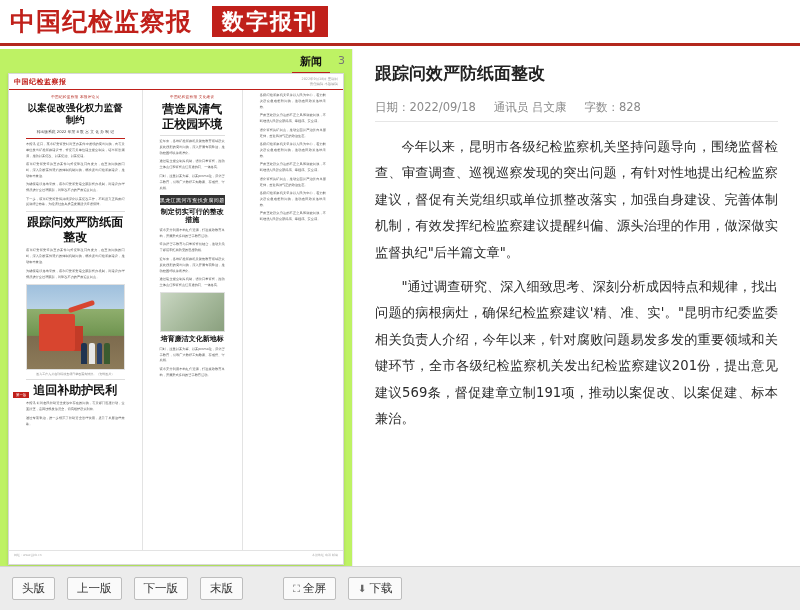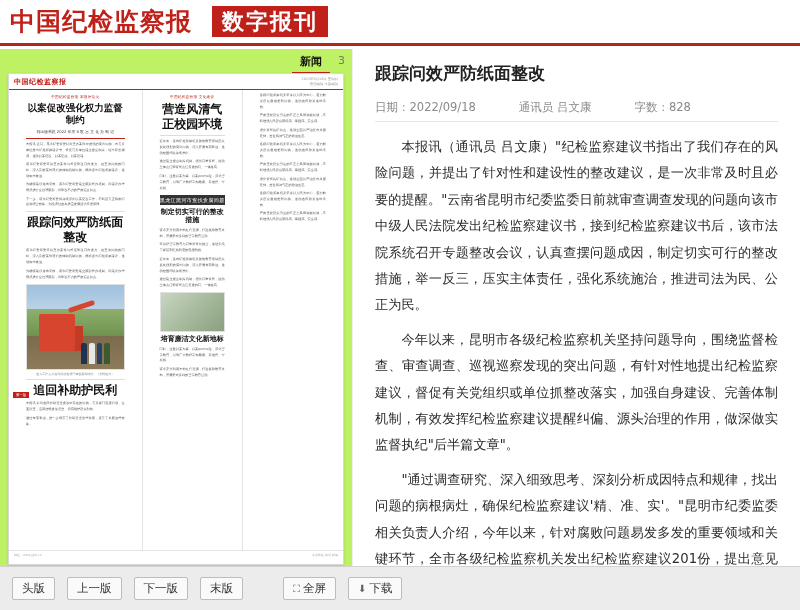--- a/index.html
+++ b/index.html
@@ -177,7 +177,7 @@
   .art-meta {
     margin-top: 12px; margin-bottom: 6px;
     font-size: 11.5px; color: #8a8a8a;
-    display: flex; gap: 43px; align-items: center;
+    display: flex; gap: 18px; align-items: center;
   }
   .art-divider { height: 1px; background: #e6e6e6; margin: 6px 0 12px 0; }
   .art-body { font-size: 13.2px; color: #2b2b2b; line-height: 2.0; text-align: justify; }

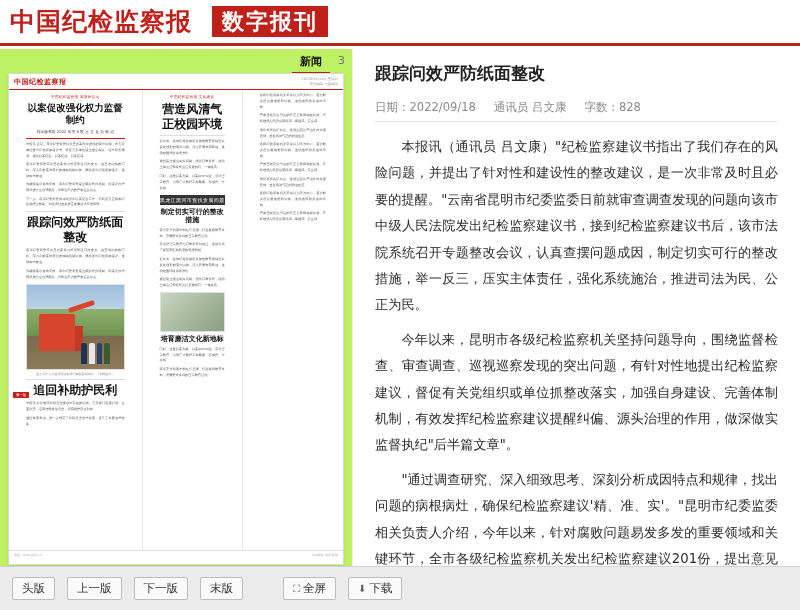--- a/index.html
+++ b/index.html
@@ -332,7 +332,6 @@
     <div class="art-divider"></div>
 
     <div class="art-body">
-      <p>本报讯（通讯员 吕文康）"纪检监察建议书指出了我们存在的风险问题，并提出了针对性和建设性的整改建议，是一次非常及时且必要的提醒。"云南省昆明市纪委监委日前就审查调查发现的问题向该市中级人民法院发出纪检监察建议书，接到纪检监察建议书后，该市法院系统召开专题整改会议，认真查摆问题成因，制定切实可行的整改措施，举一反三，压实主体责任，强化系统施治，推进司法为民、公正为民。</p>
       <p>今年以来，昆明市各级纪检监察机关坚持问题导向，围绕监督检查、审查调查、巡视巡察发现的突出问题，有针对性地提出纪检监察建议，督促有关党组织或单位抓整改落实，加强自身建设、完善体制机制，有效发挥纪检监察建议提醒纠偏、源头治理的作用，做深做实监督执纪"后半篇文章"。</p>
       <p>"通过调查研究、深入细致思考、深刻分析成因特点和规律，找出问题的病根病灶，确保纪检监察建议'精、准、实'。"昆明市纪委监委相关负责人介绍，今年以来，针对腐败问题易发多发的重要领域和关键环节，全市各级纪检监察机关发出纪检监察建议201份，提出意见建议569条，督促建章立制191项，推动以案促改、以案促建、标本兼治。</p>
 

